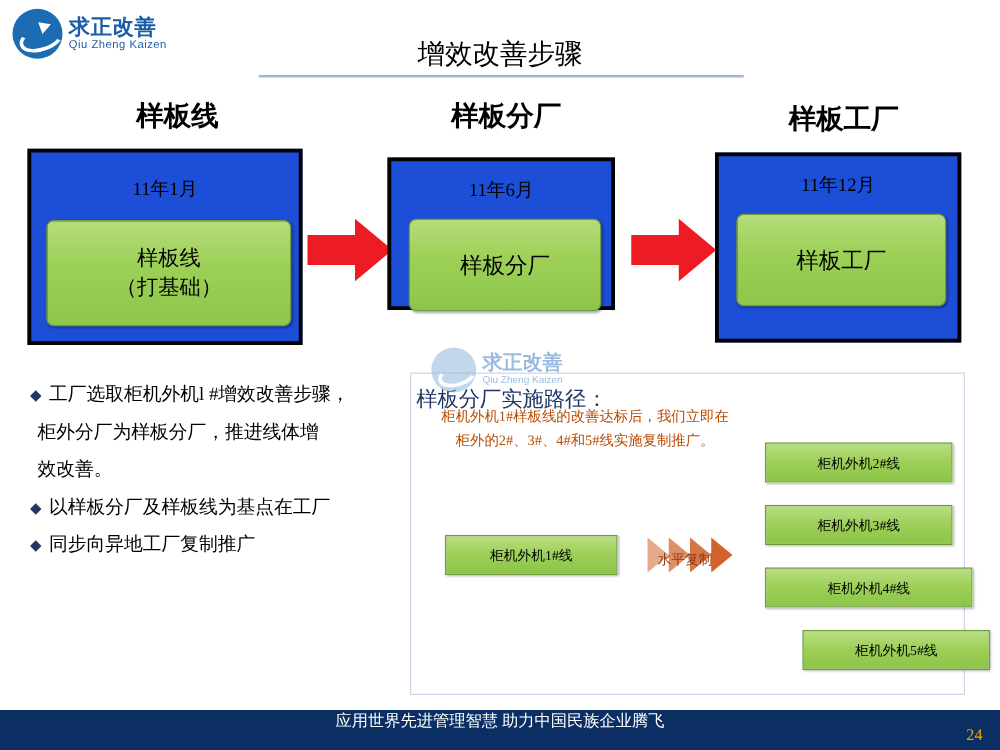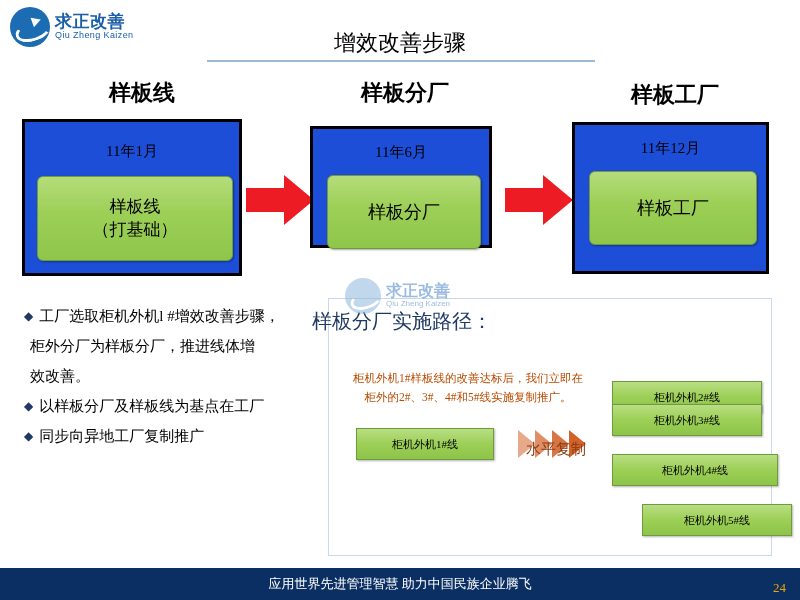--- a/index.html
+++ b/index.html
@@ -253,9 +253,9 @@
   
   .sub-title {
     position: absolute;
-    left: 312px;
+    left: 333px;
     top: 308px;
-    font-size: 20px;
+    font-size: 17px;
     color: #1f3864;
     font-family: Liberation Serif, serif;
   }

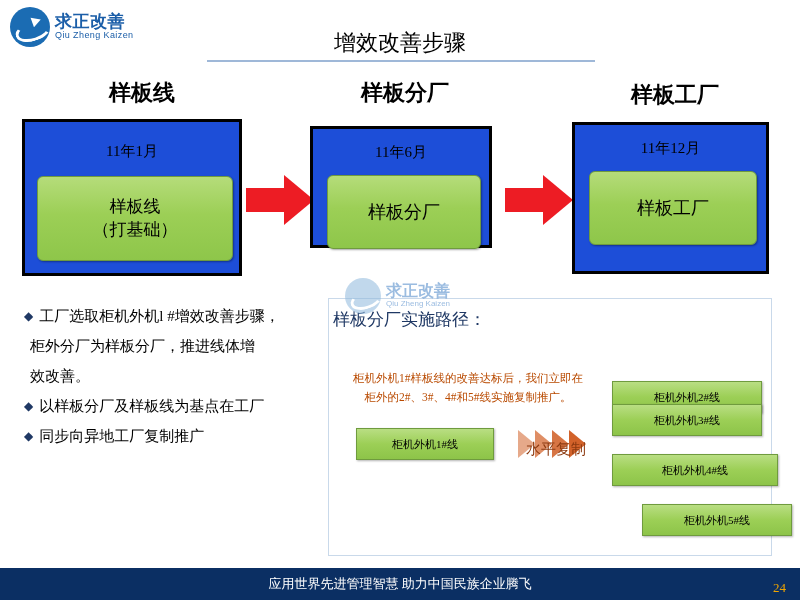--- a/index.html
+++ b/index.html
@@ -279,7 +279,6 @@
     color: #b94a00;
     text-align: center;
     font-family: "Liberation Serif", serif;
-    margin-top: 44px;
   }
 
   .green-chip {

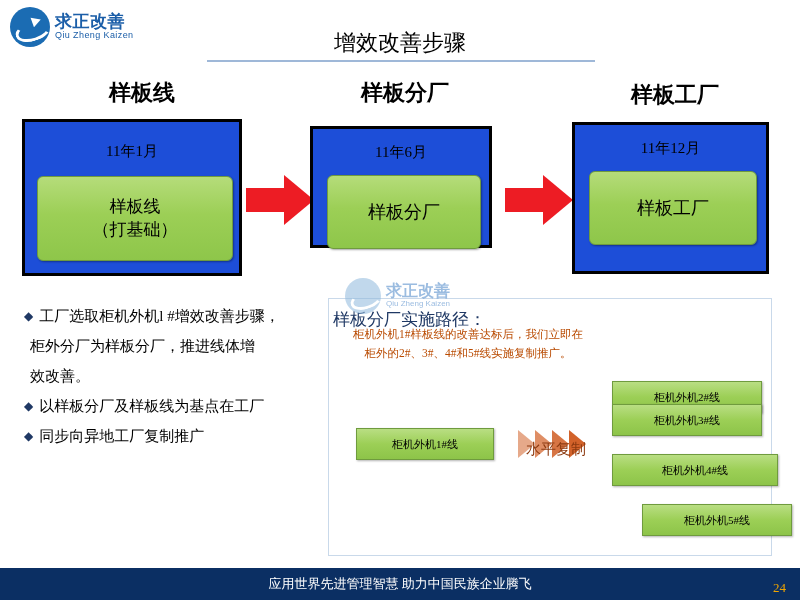--- a/index.html
+++ b/index.html
@@ -295,7 +295,7 @@
     font-family: "Liberation Serif", serif;
   }
   .chip-src  { left: 356px; top: 428px; width: 138px; height: 32px; }
-  .chip-d1 { left: 612px; top: 354px; width: 150px; height: 32px; margin-top: 27px; }
+  .chip-d1 { left: 612px; top: 354px; width: 150px; height: 32px; }
   .chip-d2 { left: 612px; top: 404px; width: 150px; height: 32px; }
   .chip-d3 { left: 612px; top: 454px; width: 166px; height: 32px; }
   .chip-d4 { left: 612px; top: 504px; width: 150px; height: 32px; margin-left: 30px; }

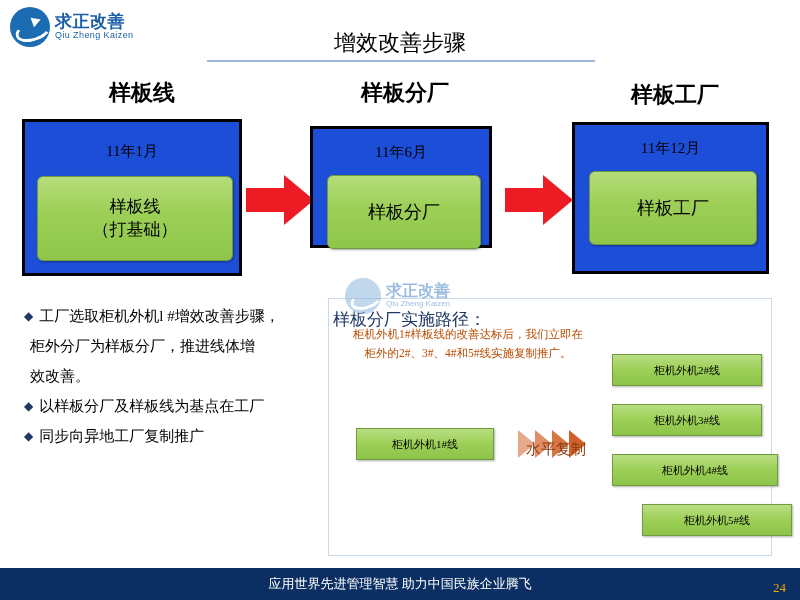--- a/index.html
+++ b/index.html
@@ -324,7 +324,7 @@
     position: absolute;
     left: 8px;
     top: 16px;
-    font-size: 15px;
+    font-size: 11px;
     color: #8c3a10;
     font-family: "Liberation Serif", serif;
     white-space: nowrap;

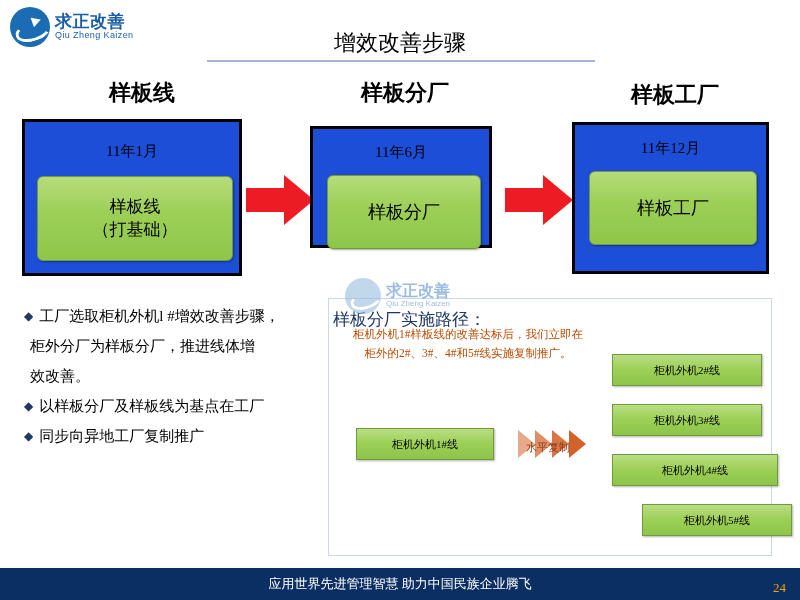--- a/index.html
+++ b/index.html
@@ -340,7 +340,6 @@
     background: #0b2f63;
     color: #ffffff;
     display: flex;
-    align-items: center;
     justify-content: center;
     font-size: 13px;
     font-family: "Liberation Serif", serif;

